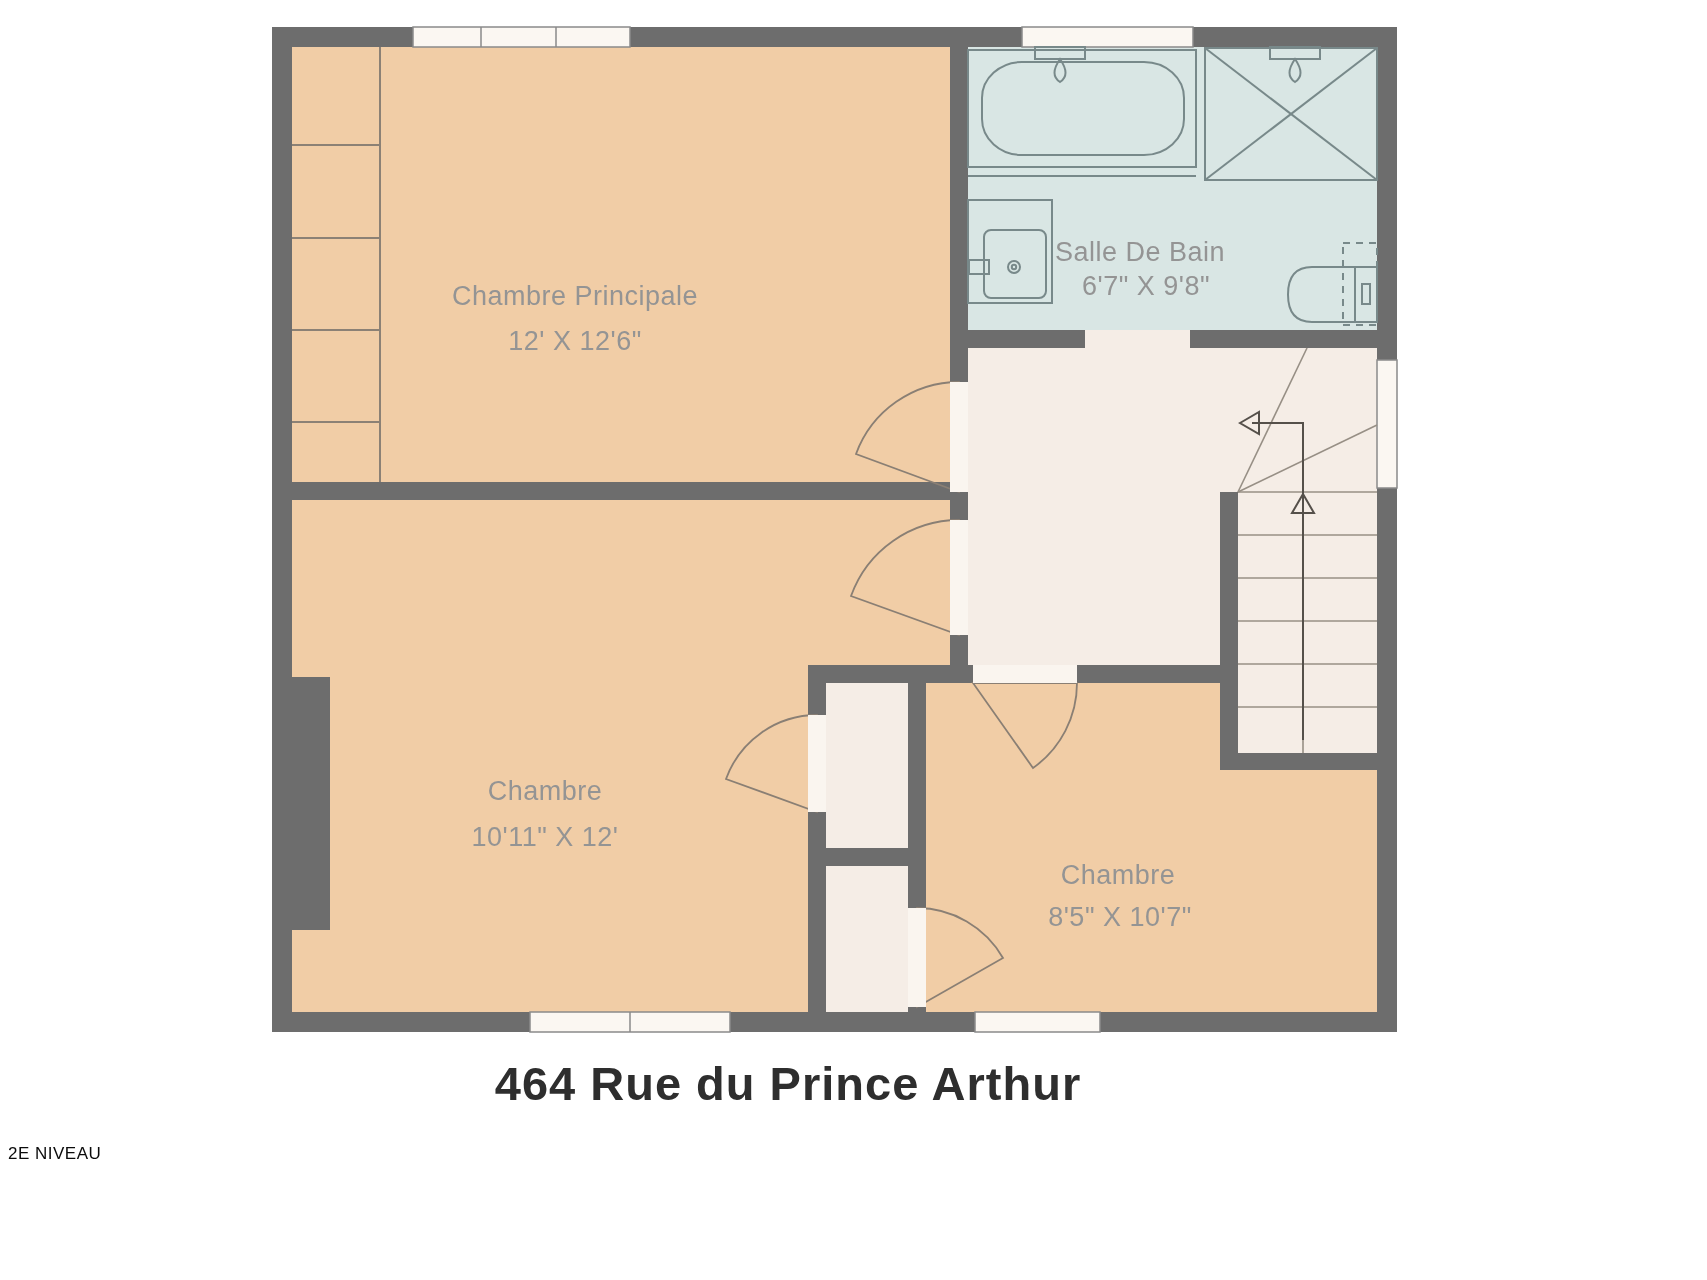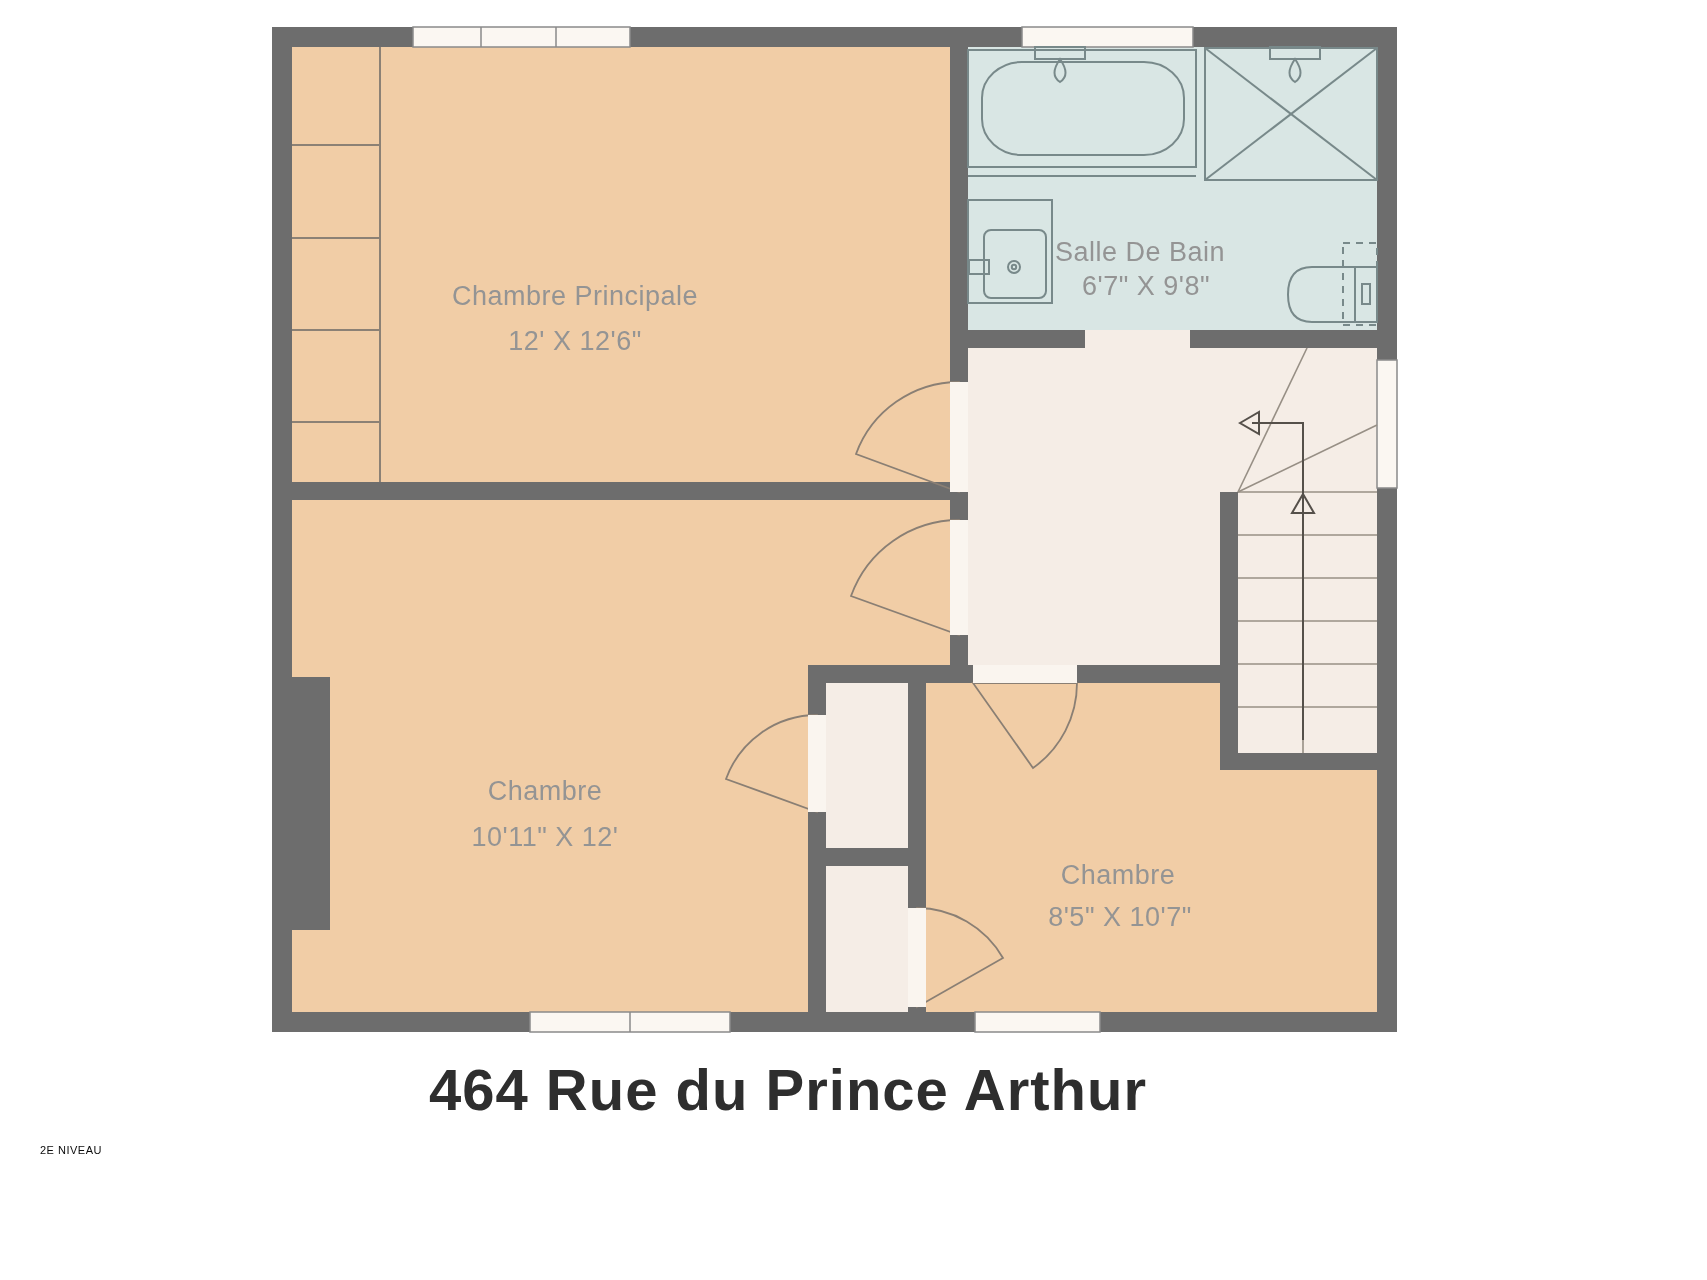--- a/index.html
+++ b/index.html
@@ -8,7 +8,7 @@
   .plan-svg{position:absolute;left:0;top:0;}
   .room-label{font-family:"Liberation Sans", sans-serif;font-size:27px;fill:#949494;letter-spacing:.5px;}
   .plan-title{position:absolute;left:0;top:1056px;width:1576px;text-align:center;
-              font-size:58px;font-weight:bold;color:#2e2e2e;letter-spacing:1px;}
+              font-size:47px;font-weight:bold;color:#2e2e2e;letter-spacing:1px;}
   .level-label{position:absolute;left:8px;top:1144px;font-size:11px;color:#0b0b0b;letter-spacing:.5px;margin-left:32px;}
   .wall{fill:#6d6d6d;}
   .fixture{stroke:#78898a;stroke-width:2;fill:none;}

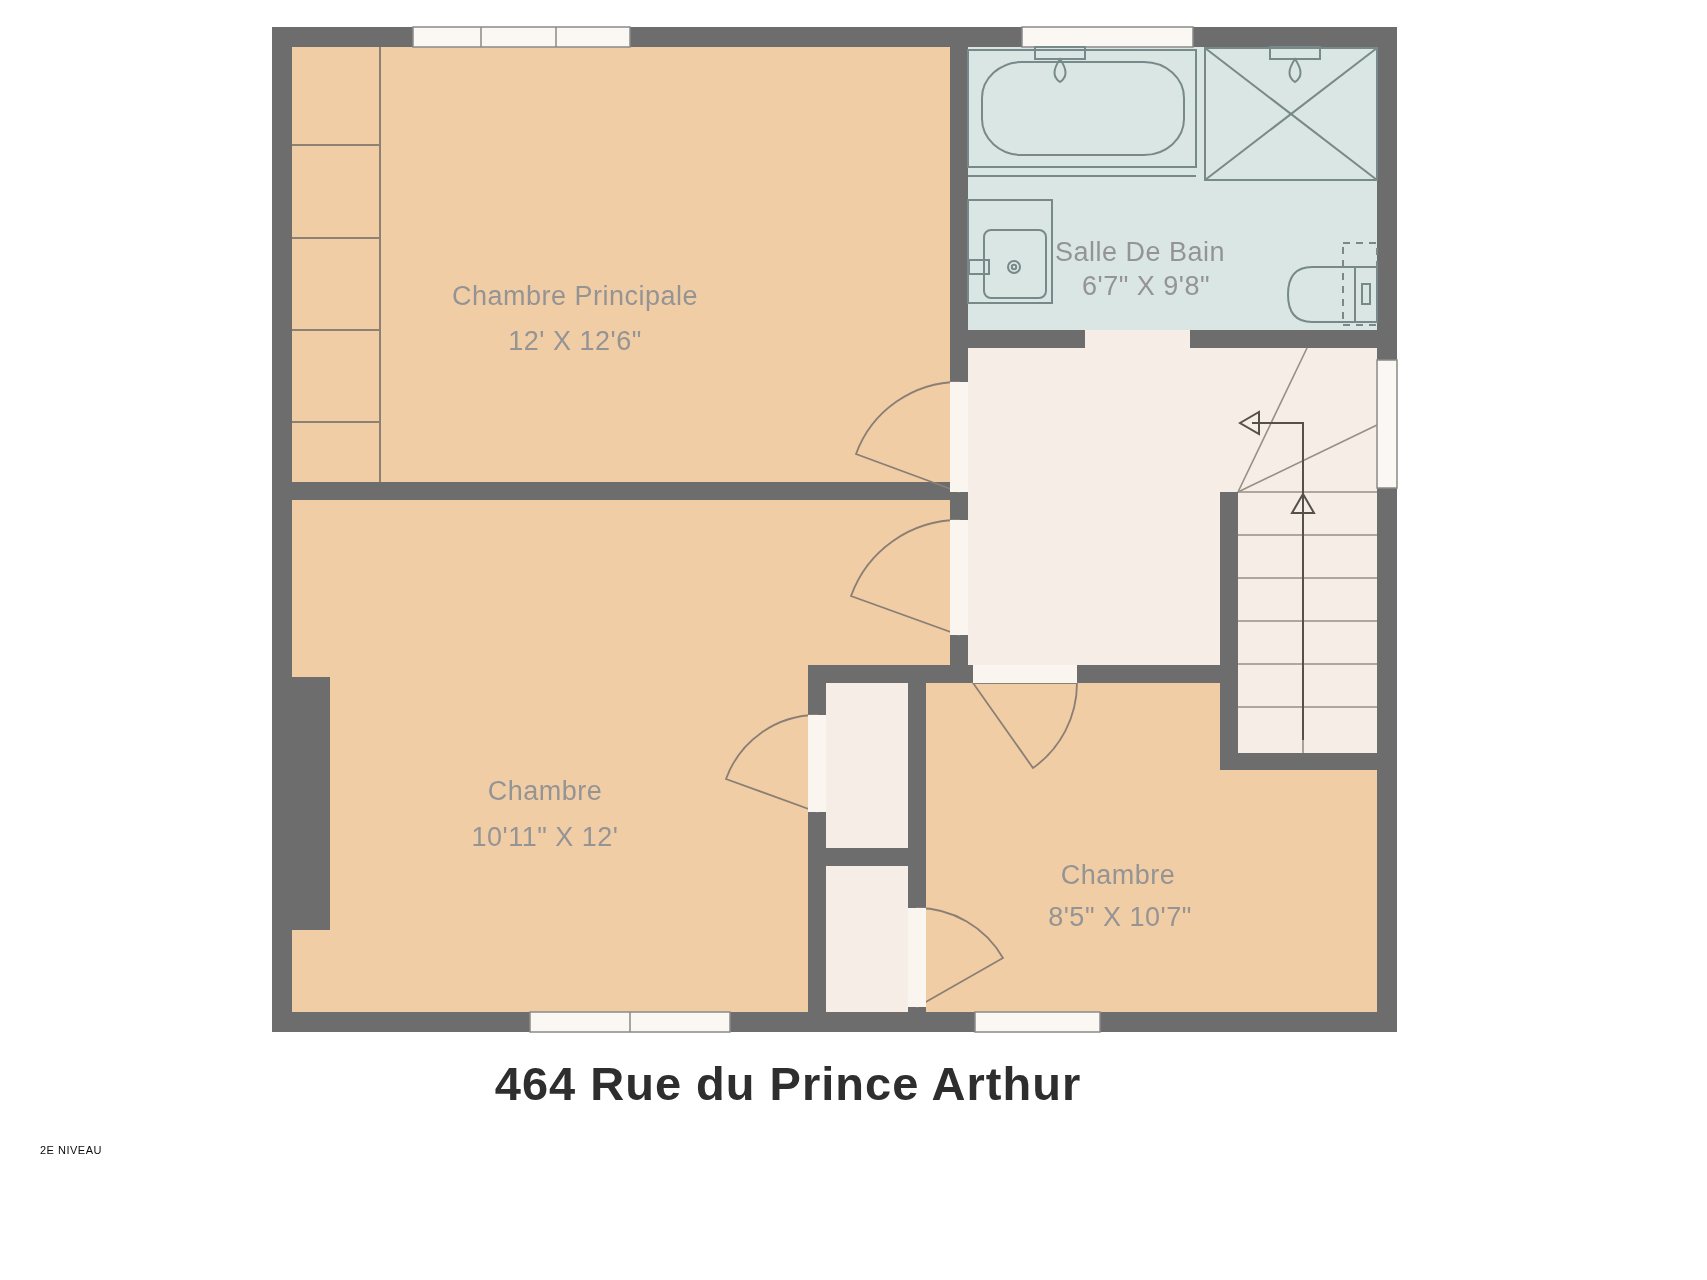--- a/index.html
+++ b/index.html
@@ -9,7 +9,7 @@
   .room-label{font-family:"Liberation Sans", sans-serif;font-size:27px;fill:#949494;letter-spacing:.5px;}
   .plan-title{position:absolute;left:0;top:1056px;width:1576px;text-align:center;
               font-size:47px;font-weight:bold;color:#2e2e2e;letter-spacing:1px;}
-  .level-label{position:absolute;left:8px;top:1144px;font-size:11px;color:#0b0b0b;letter-spacing:.5px;margin-left:32px;}
+  .level-label{position:absolute;left:8px;top:1144px;font-size:17px;color:#0b0b0b;letter-spacing:.5px;}
   .wall{fill:#6d6d6d;}
   .fixture{stroke:#78898a;stroke-width:2;fill:none;}
   .stair-line{stroke:#978f85;stroke-width:1.6;fill:none;}

